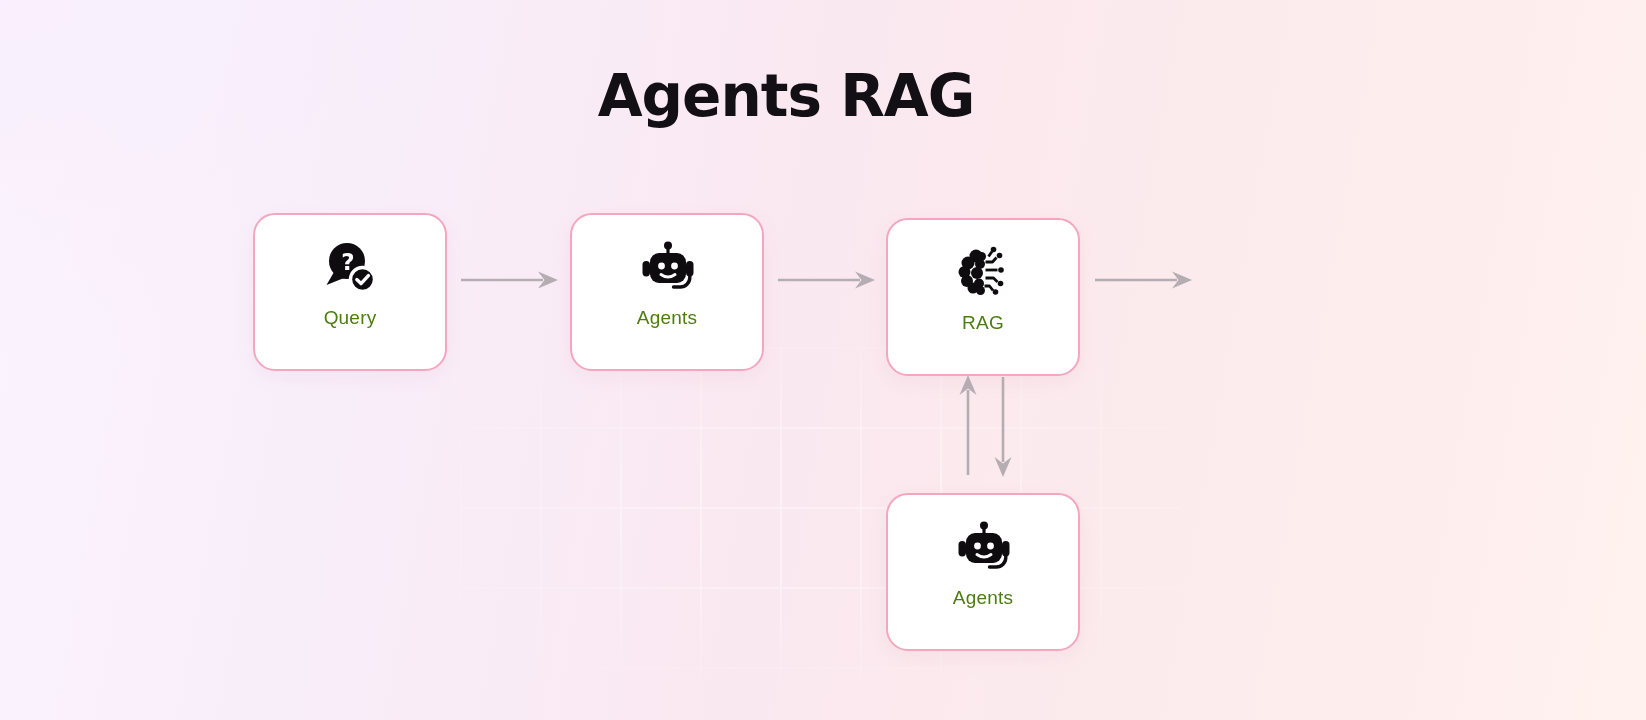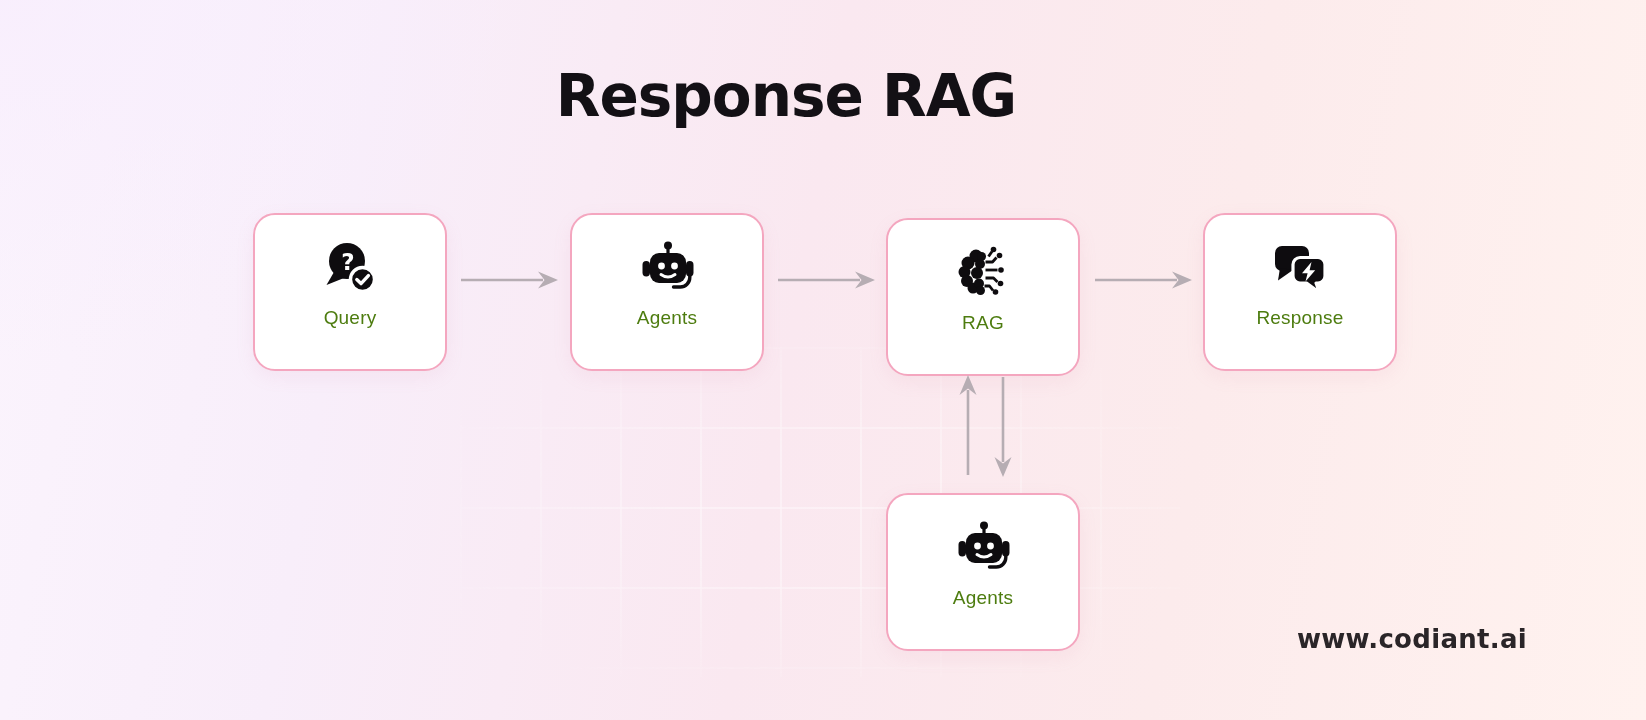--- a/index.html
+++ b/index.html
@@ -98,7 +98,7 @@
 
   <div class="grid-overlay"></div>
 
-  <h1 class="title">Response RAG</h1>
+  <h1 class="title">Agents RAG</h1>
 
   <div class="node node-query">
     <span class="icon">

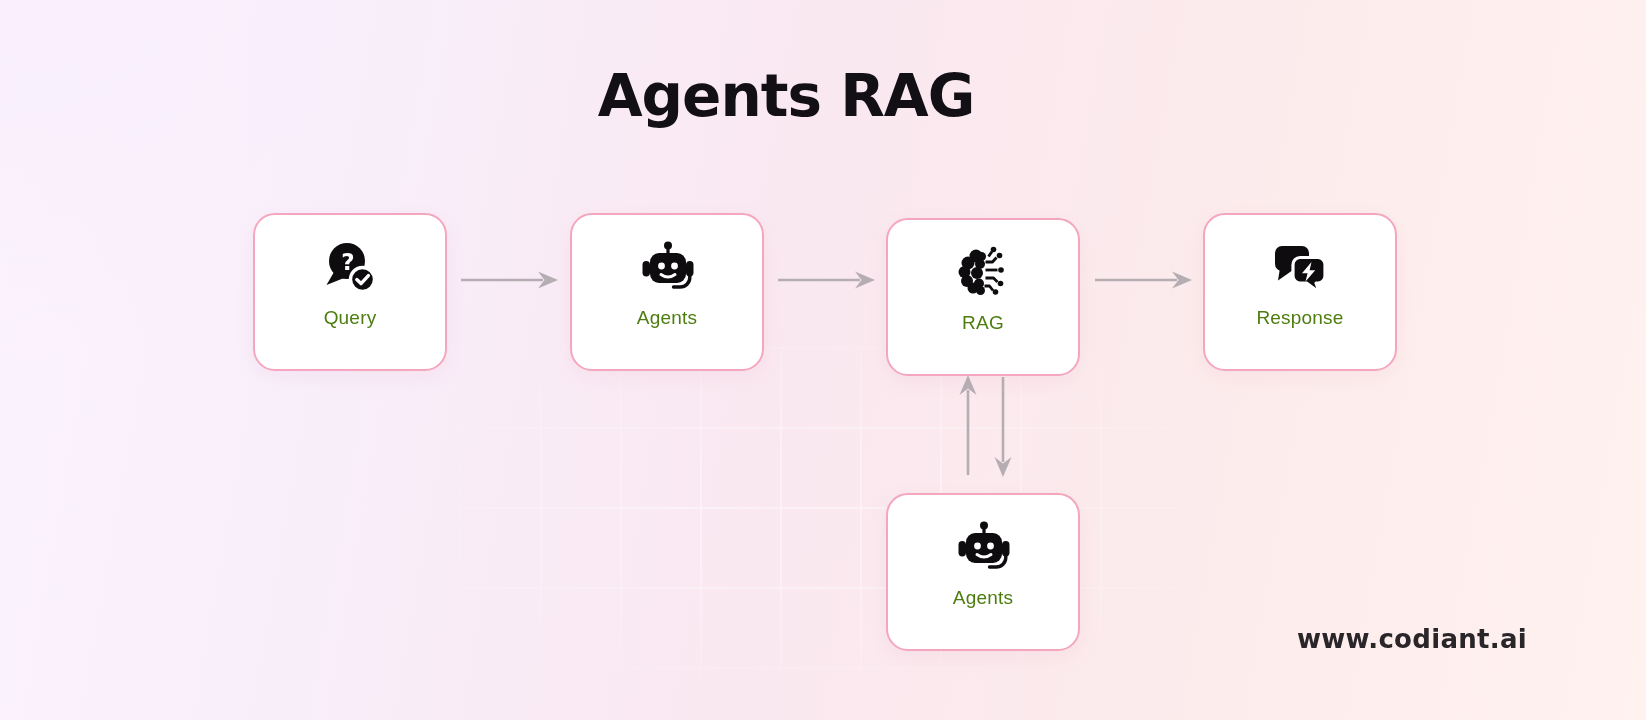--- a/index.html
+++ b/index.html
@@ -168,21 +168,6 @@
     <span class="label">RAG</span>
   </div>
 
-  <div class="node node-response">
-    <span class="icon">
-      <svg viewBox="0 0 64 64" width="64" height="64">
-        <g fill="#0e0c0f">
-          <rect x="7" y="9" width="34" height="25" rx="7"></rect>
-          <path d="M12 31 L10 43.5 L25 33 Z"></path>
-        </g>
-        <g fill="#0e0c0f" stroke="#ffffff" stroke-width="3.2" stroke-linejoin="round">
-          <path d="M32 20.5 h18 a7 7 0 0 1 7 7 v11.5 a7 7 0 0 1 -7 7 h-2 l3.5 9.5 -13 -9.5 h-6.5 a7 7 0 0 1 -7 -7 v-11.5 a7 7 0 0 1 7 -7 z"></path>
-        </g>
-        <path d="M43.5 25 L34 36.2 h5.6 l-2.1 8.3 L47.2 33.2 h-5.6 Z" fill="#ffffff"></path>
-      </svg>
-    </span>
-    <span class="label">Response</span>
-  </div>
 
   <div class="node node-agents-loop">
     <span class="icon">

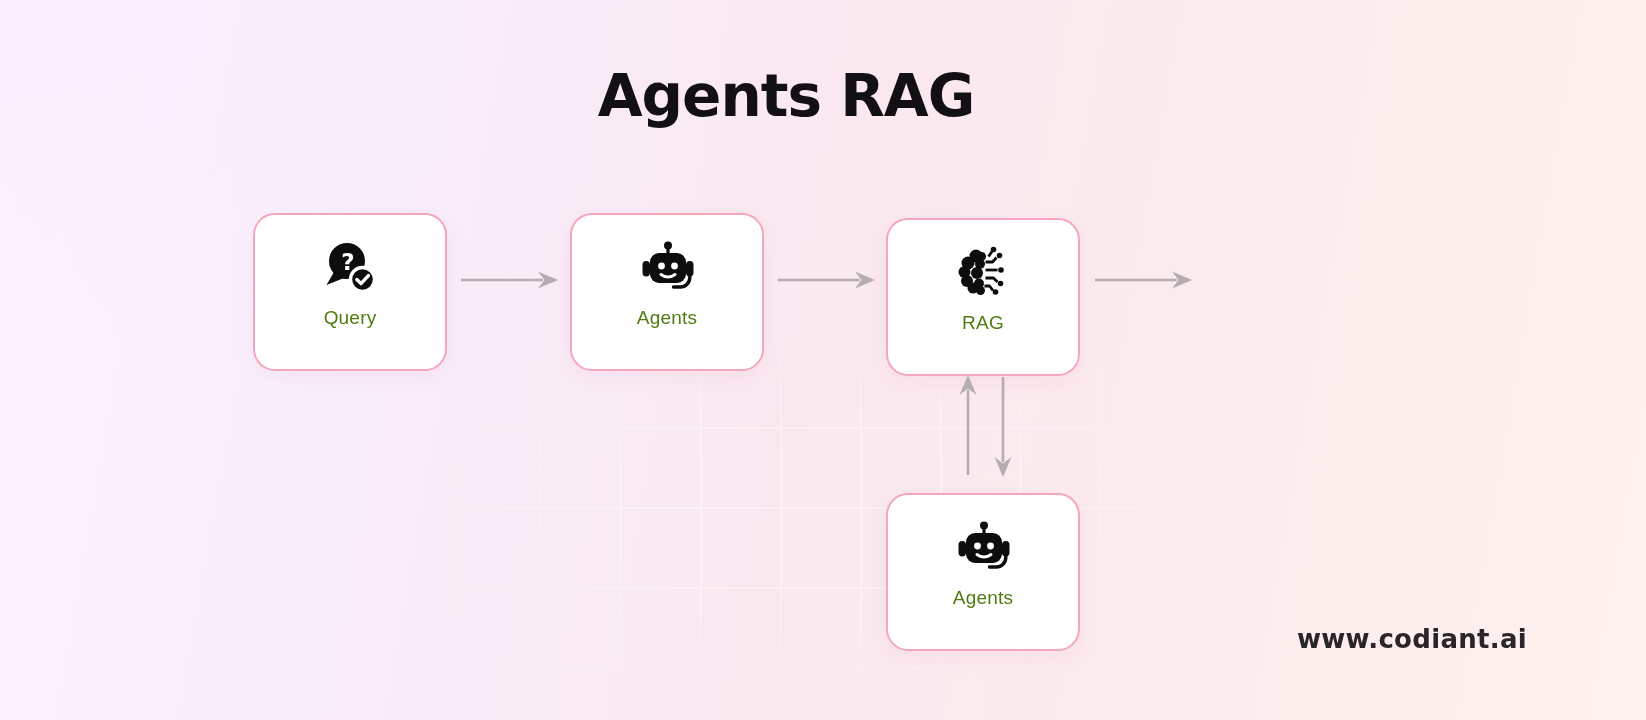--- a/index.html
+++ b/index.html
@@ -210,7 +210,6 @@
     <path d="M12 103 L3.5 83 L12 89.5 L20.5 83 Z" fill="#b6adb3"></path>
   </svg>
 
-  <div class="watermark">www.codiant.ai</div>
 
 </div>
 

